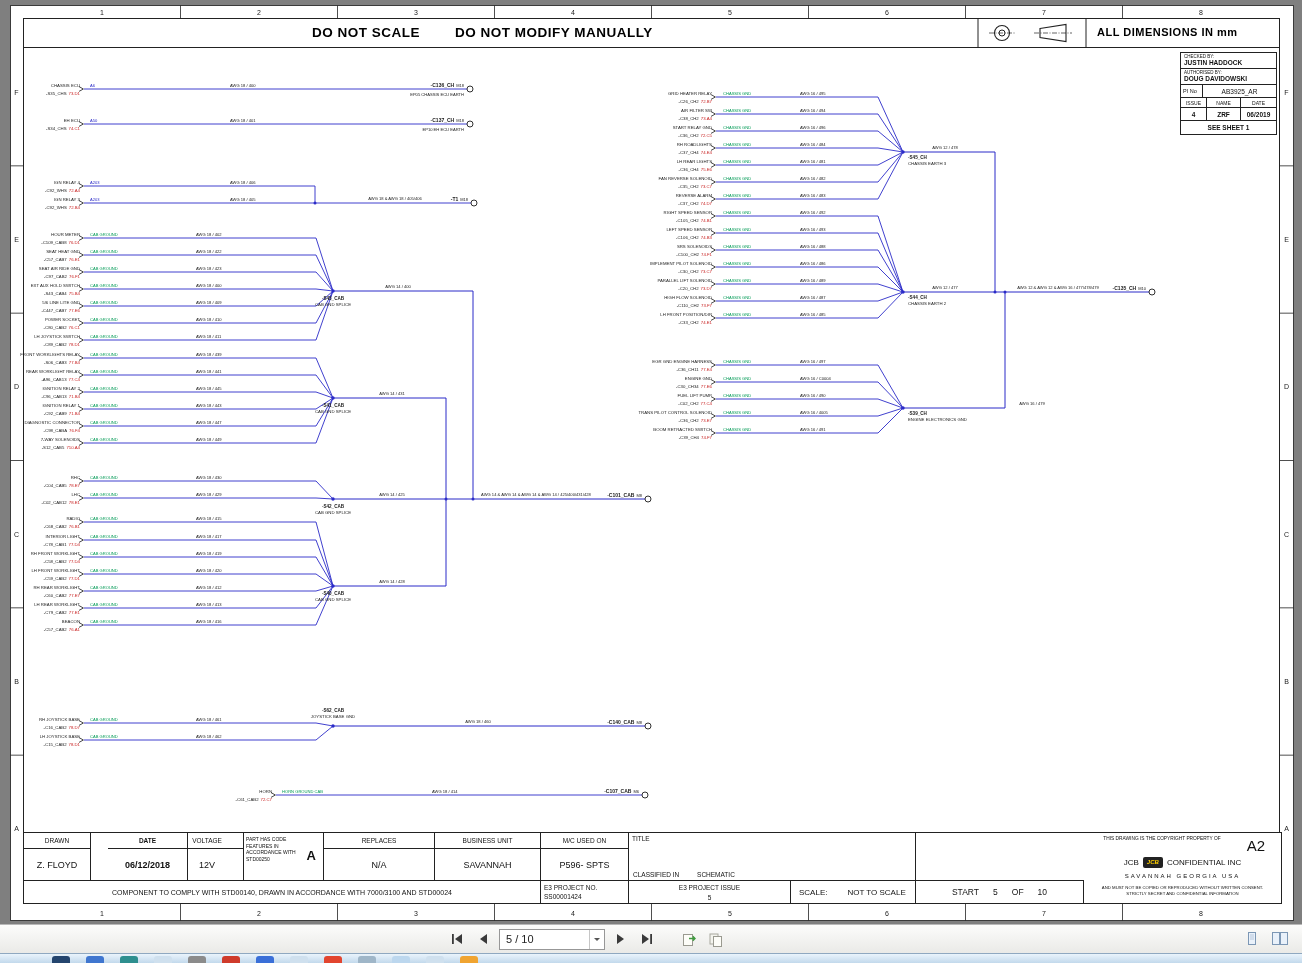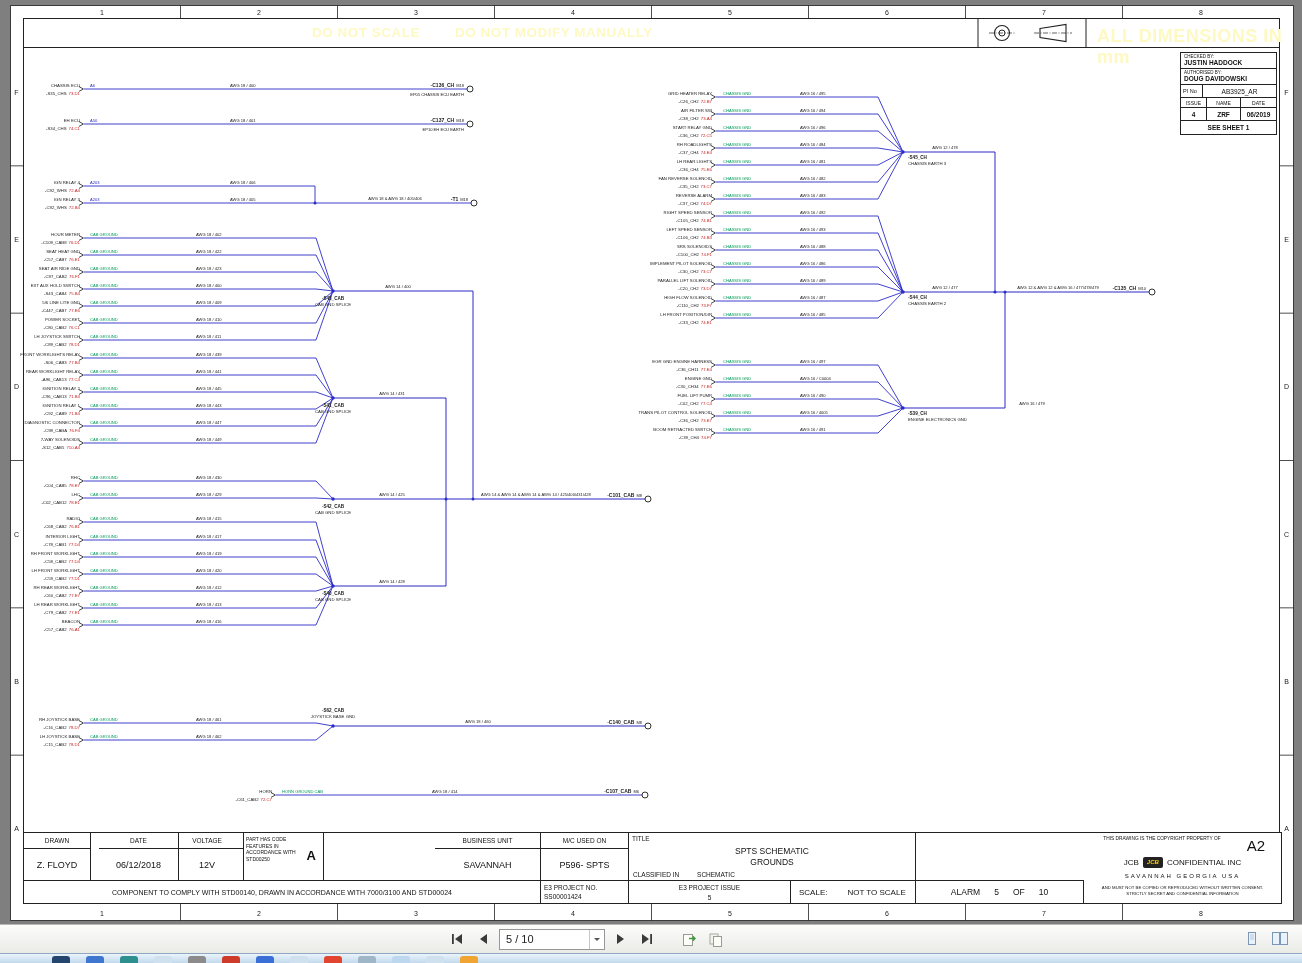--- a/index.html
+++ b/index.html
@@ -9,7 +9,7 @@
   svg text{font-family:"Liberation Sans",sans-serif;}
 
   
-  .hdr-text{position:absolute;color:#fef9c3;font-size:13.5px;font-weight:600;letter-spacing:.5px;}
+  .hdr-text{position:absolute;color:#000000;font-size:13.5px;font-weight:600;letter-spacing:.5px;}
   .hdr-dims{font-size:18px;}
 
   

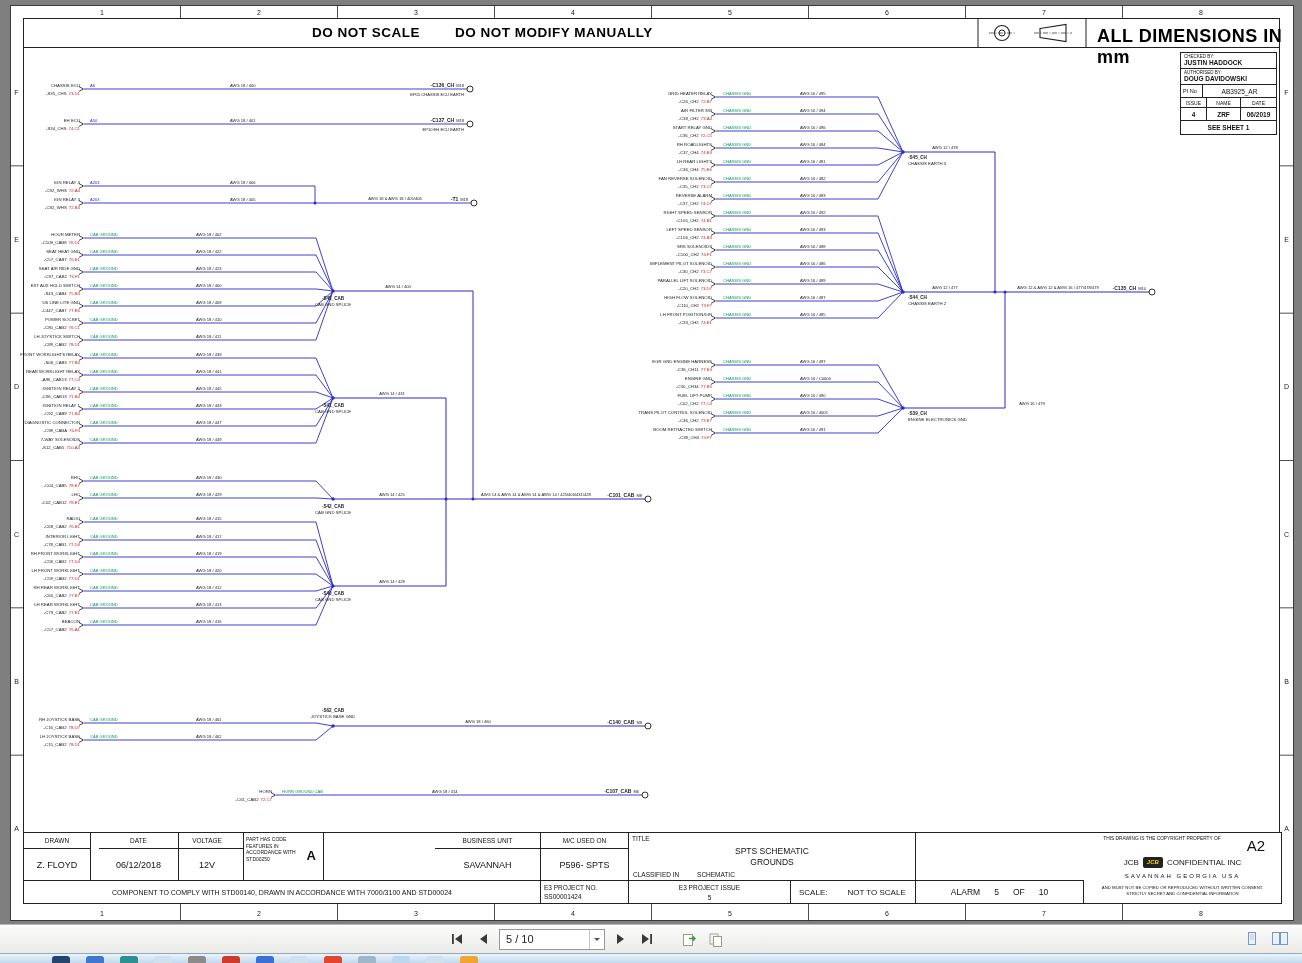--- a/index.html
+++ b/index.html
@@ -10,7 +10,7 @@
 
   
   .hdr-text{position:absolute;color:#000000;font-size:13.5px;font-weight:600;letter-spacing:.5px;}
-  .hdr-dims{font-size:18px;}
+  .hdr-dims{font-size:11px;}
 
   
   .infoblock{position:absolute;left:1180px;top:52px;width:97px;border:1px solid #222;background:#fff;color:#111;box-sizing:border-box;}

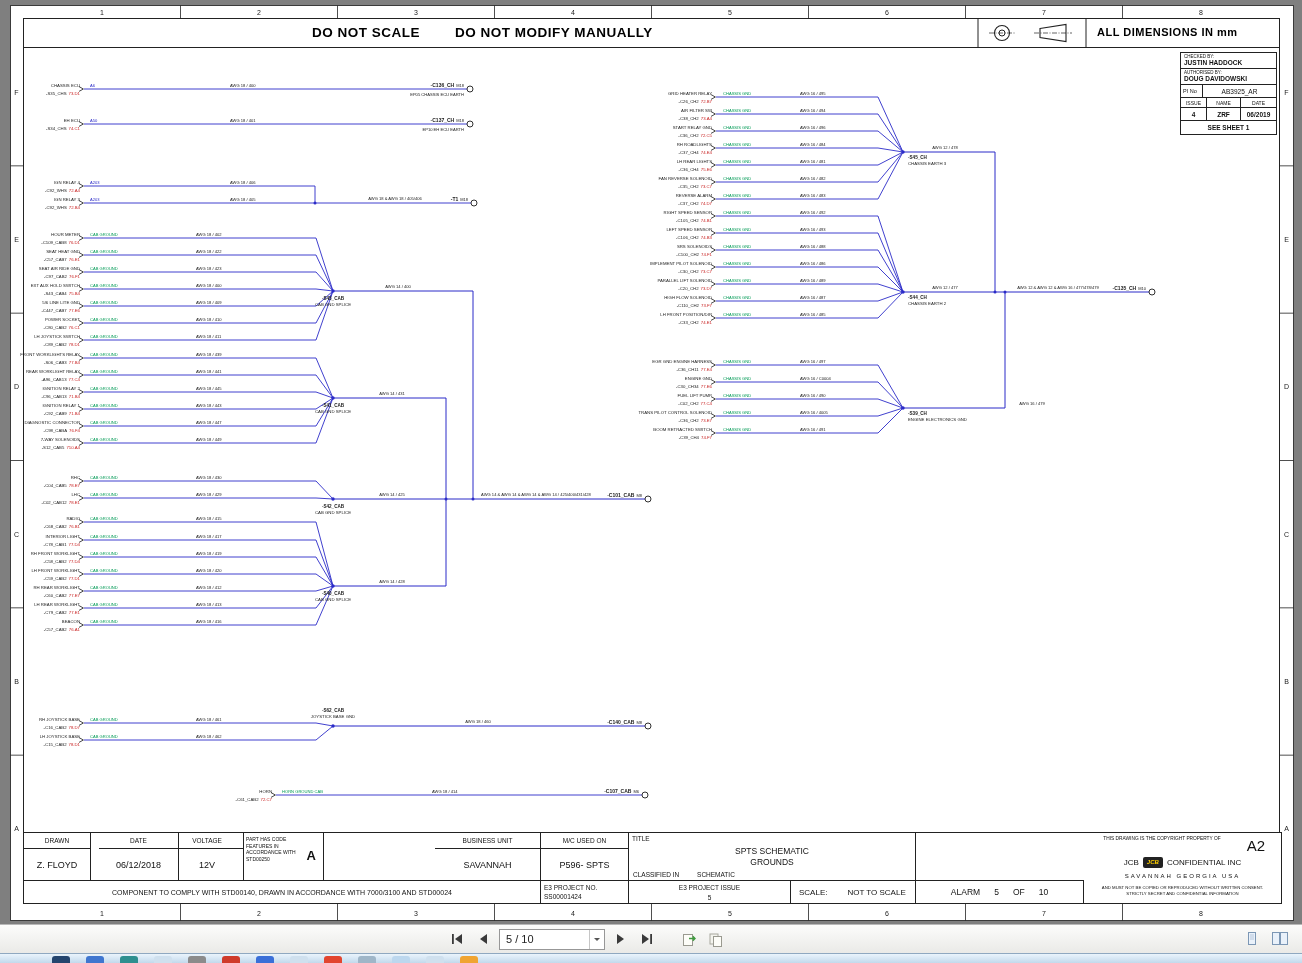--- a/index.html
+++ b/index.html
@@ -553,10 +553,6 @@
     </div>
     <div class="cell topcell" style="left:605px;width:287px;">
       <div class="t-lbl">TITLE</div>
-      <div class="t-main">
-        <div>SPTS SCHEMATIC</div>
-        <div>GROUNDS</div>
-      </div>
       <div class="t-class">
         <span>CLASSIFIED IN</span>
         <span class="cv">SCHEMATIC</span>

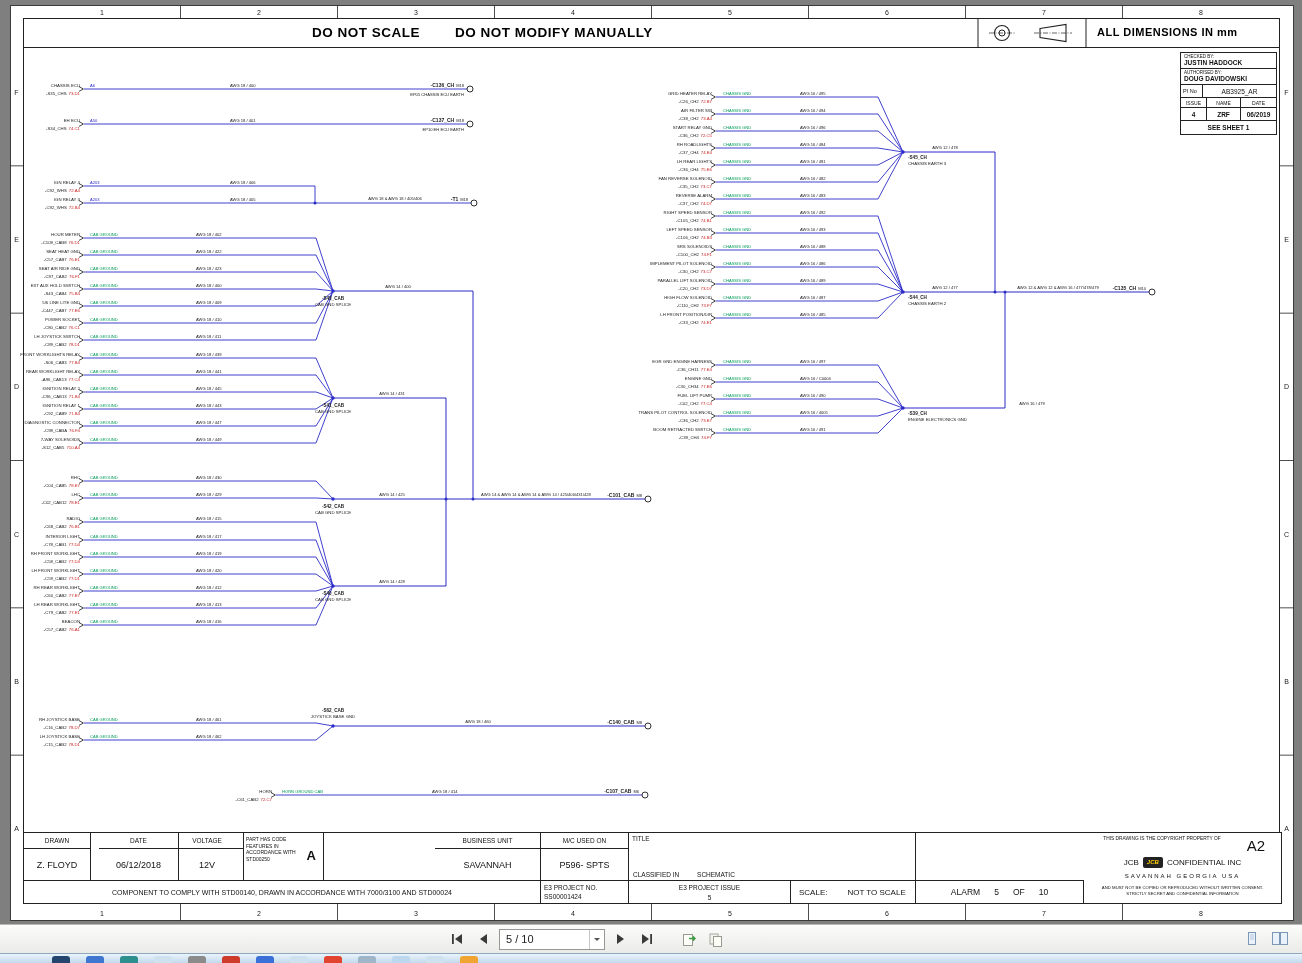--- a/index.html
+++ b/index.html
@@ -531,7 +531,7 @@
       <div class="hdr">DRAWN</div>
       <div class="val">Z. FLOYD</div>
     </div>
-    <div class="cell topcell" style="left:75px;width:80px;">
+    <div class="cell topcell" style="left:84px;width:80px;font-weight:bold;">
       <div class="hdr">DATE</div>
       <div class="val">06/12/2018</div>
     </div>

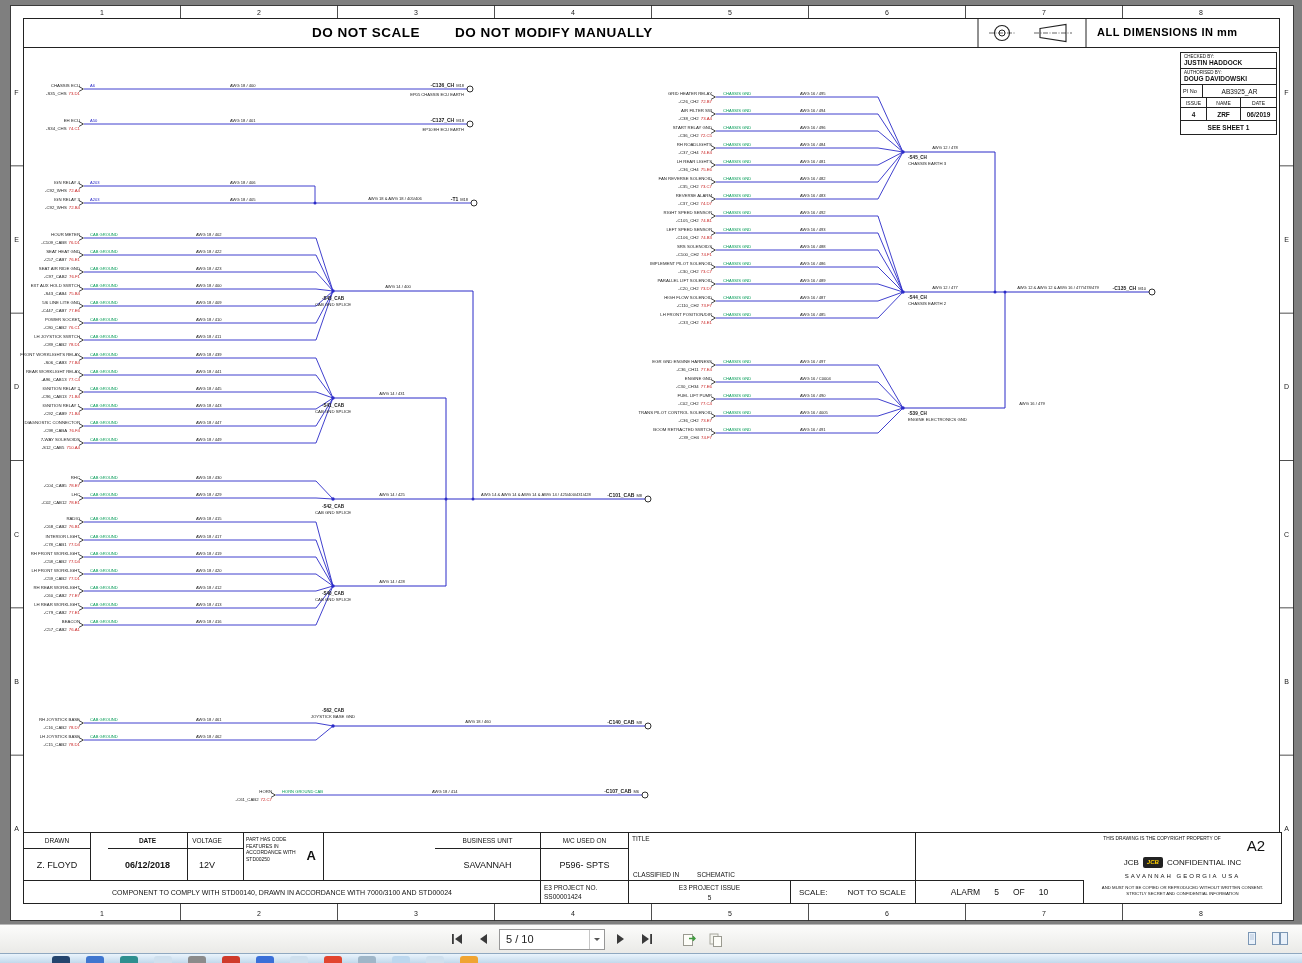--- a/index.html
+++ b/index.html
@@ -543,6 +543,10 @@
       <div class="part-note">PART HAS CODE FEATURES IN ACCORDANCE WITH STD00250</div>
       <div class="part-letter">A</div>
     </div>
+    <div class="cell topcell" style="left:300px;width:111px;">
+      <div class="hdr">REPLACES</div>
+      <div class="val">N/A</div>
+    </div>
     <div class="cell topcell" style="left:411px;width:106px;">
       <div class="hdr">BUSINESS UNIT</div>
       <div class="val">SAVANNAH</div>

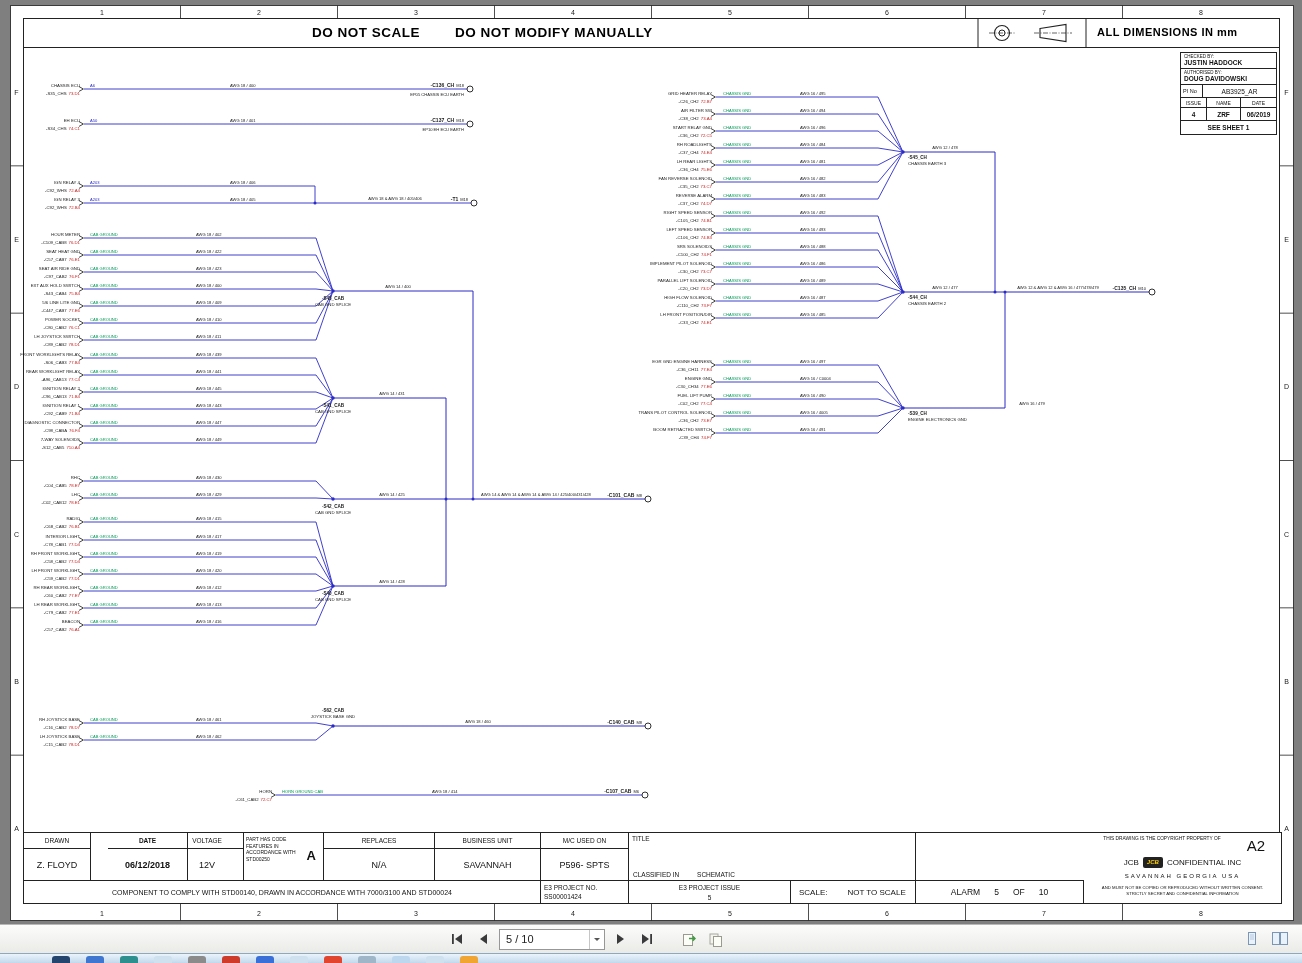--- a/index.html
+++ b/index.html
@@ -586,7 +586,7 @@
       <span class="sv">NOT TO SCALE</span>
     </div>
     <div class="cell botcell sheet-c" style="left:892px;width:168px;">
-      <span>ALARM</span>
+      <span>START</span>
       <span>5</span>
       <span>OF</span>
       <span>10</span>

